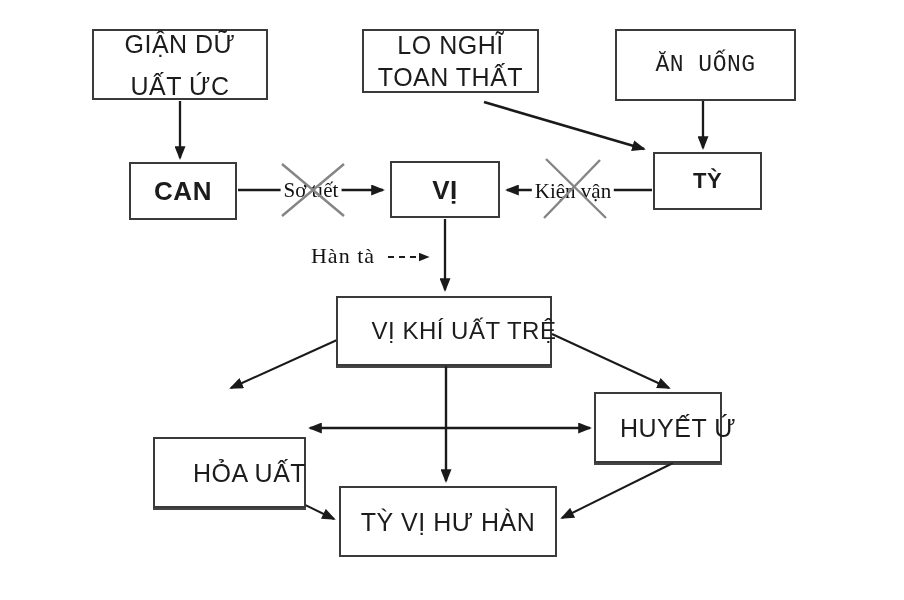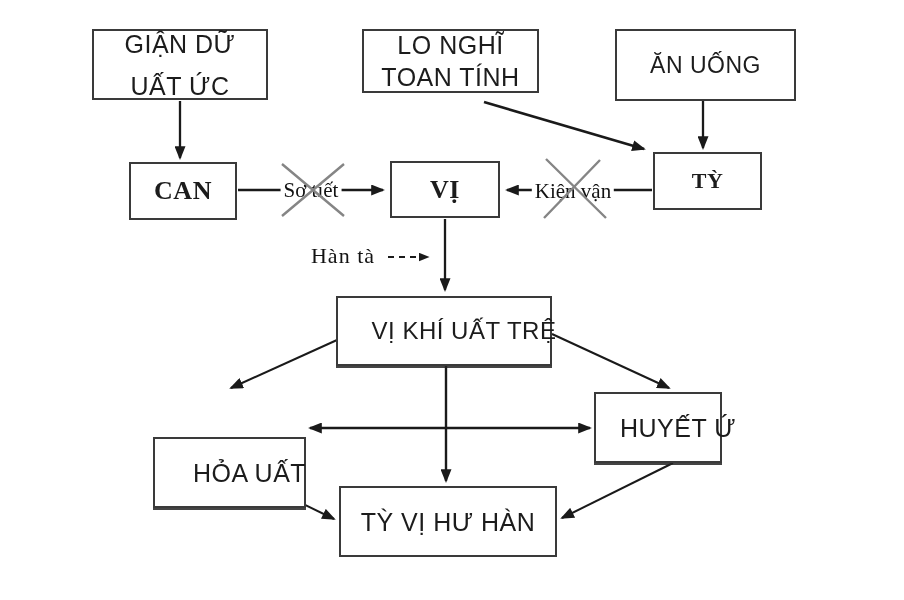--- a/index.html
+++ b/index.html
@@ -74,7 +74,7 @@
   </div>
   <div class="box b-worry">
     <span class="ln">LO NGHĨ</span>
-    <span class="ln">TOAN TÍNH</span>
+    <span class="ln">TOAN THẤT</span>
   </div>
   <div class="box b-eating">
     <span class="ln">ĂN UỐNG</span>

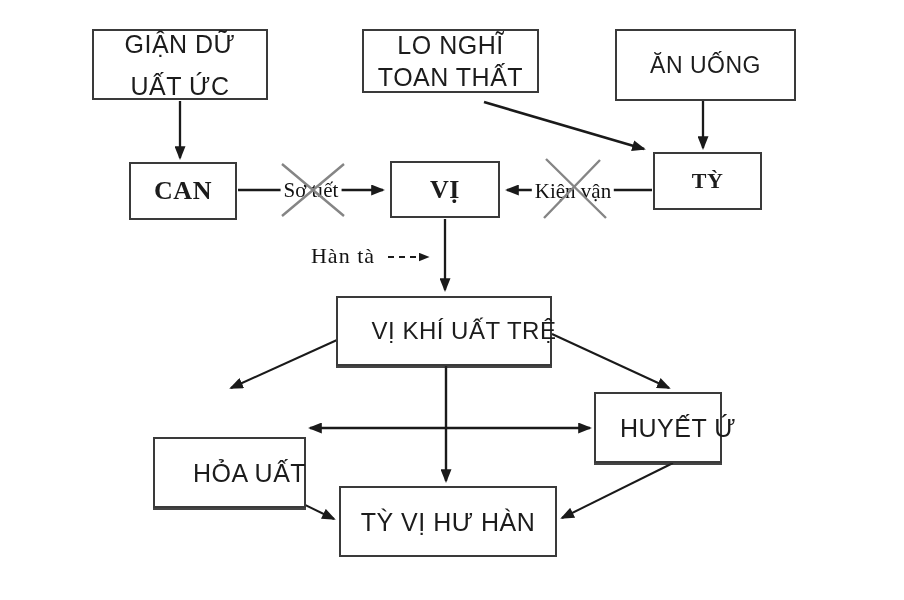--- a/index.html
+++ b/index.html
@@ -27,7 +27,7 @@
   
   .b-anger   { left:92px;  top:29px;  width:176px; height:71px; font-size:25px;gap:10px; }
   .b-worry   { left:362px; top:29px;  width:177px; height:64px; font-size:25px; }
-  .b-eating  { left:615px; top:29px;  width:181px; height:72px; font-size:23px; }
+  .b-eating  { left:615px; top:29px;  width:181px; height:72px; font-size:23px;font-family:Liberation Mono, monospace; }
   .b-can     { left:129px; top:162px; width:108px; height:58px; font-size:26px; }
   .b-vi      { left:390px; top:161px; width:110px; height:57px; font-size:26px; }
   .b-ty      { left:653px; top:152px; width:109px; height:58px; font-size:22px; }

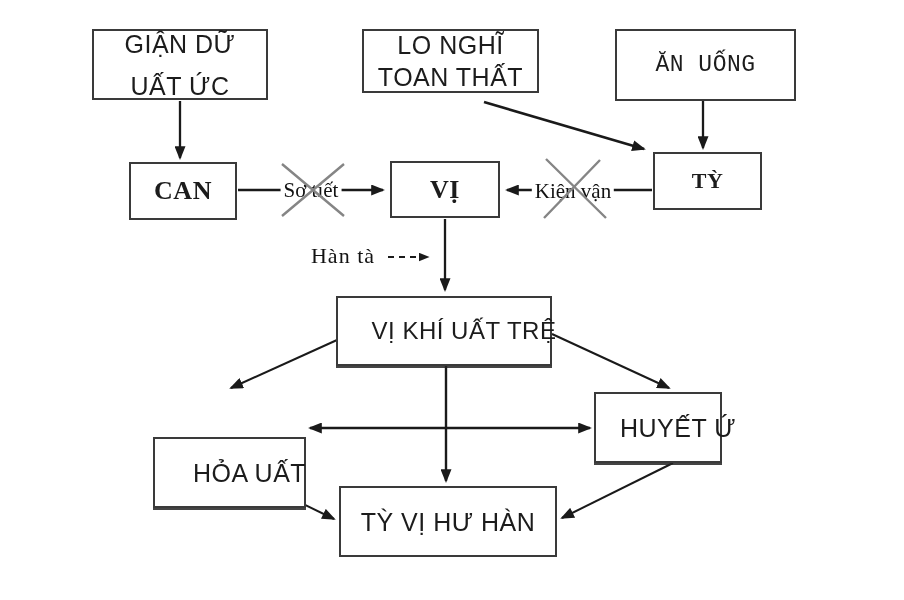--- a/index.html
+++ b/index.html
@@ -17,7 +17,7 @@
     font-family:"Liberation Sans", sans-serif;
   }
   .box .ln { display:block; line-height:32px; white-space:nowrap; }
-  .bold { font-weight:bold;font-family:Liberation Serif, serif; }
+  .bold { font-weight:bold; }
   .shadow-b { box-shadow:0 2px 0 rgba(35,35,35,0.85);padding-left:40px; }
   .elabel {
     position:absolute; z-index:2; transform:translate(-50%,-50%);

